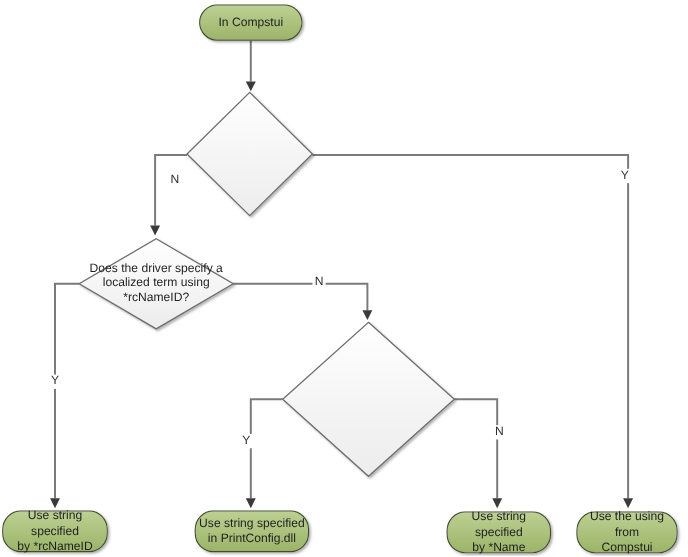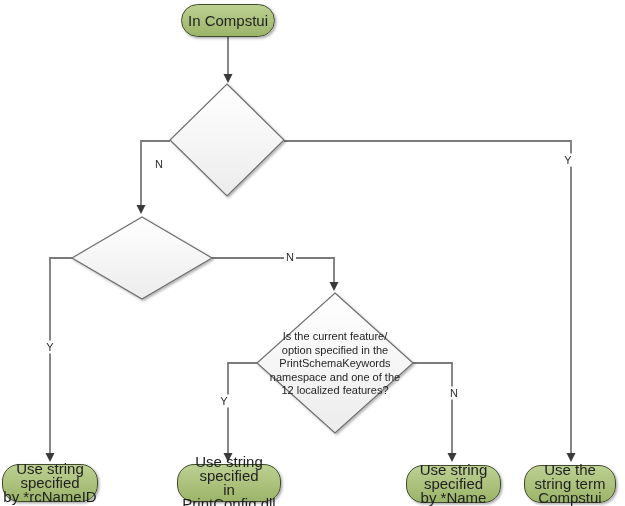--- a/index.html
+++ b/index.html
@@ -41,7 +41,7 @@
     border-radius:17px;
     box-shadow:1.5px 1.5px 2.5px rgba(0,0,0,0.32);
     color:var(--text);
-    font-size:15px;line-height:14px;
+    font-size:11px;line-height:14px;
     white-space:pre-line;
   }
   .decision-label{

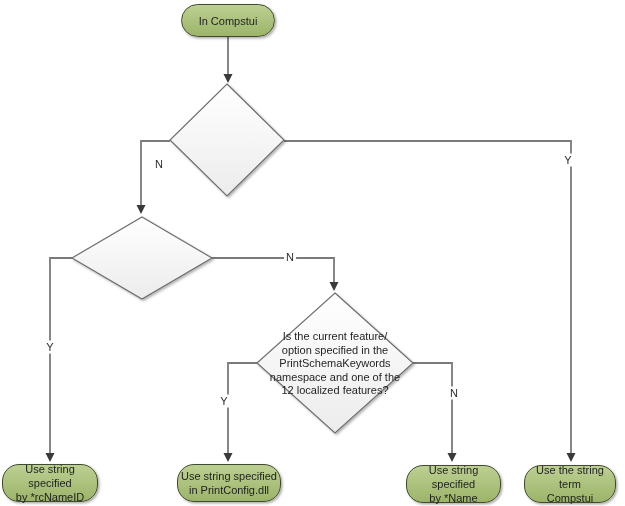--- a/index.html
+++ b/index.html
@@ -108,6 +108,9 @@
     <span>In Compstui</span>
   </div>
 
+  <div class="decision-label" style="left:62px;top:228px;width:160px;height:60px;">Does the driver specify a
+localized term using
+*rcNameID?</div>
   <div class="decision-label" style="left:255px;top:324px;width:160px;height:80px;">Is the current feature/
 option specified in the
 PrintSchemaKeywords

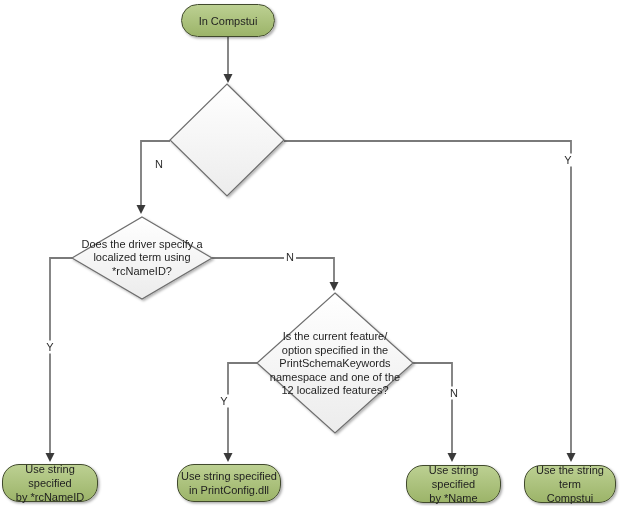--- a/index.html
+++ b/index.html
@@ -111,11 +111,6 @@
   <div class="decision-label" style="left:62px;top:228px;width:160px;height:60px;">Does the driver specify a
 localized term using
 *rcNameID?</div>
-  <div class="decision-label" style="left:255px;top:324px;width:160px;height:80px;">Is the current feature/
-option specified in the
-PrintSchemaKeywords
-namespace and one of the
-12 localized features?</div>
 
   <div class="edge-label" style="left:159px;top:164px;">N</div>
   <div class="edge-label" style="left:568px;top:160px;">Y</div>

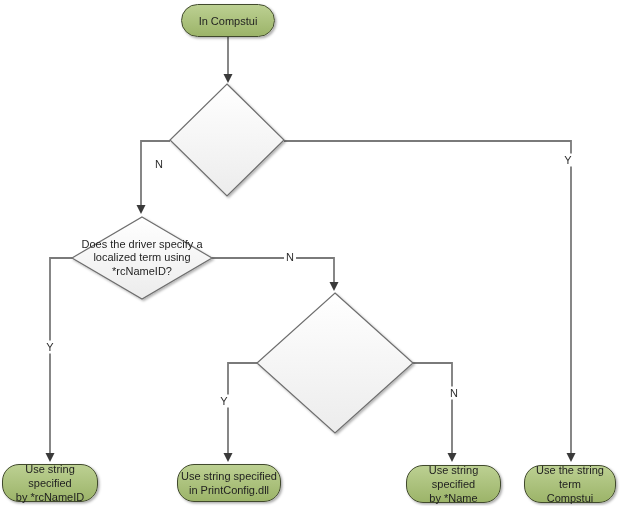--- a/index.html
+++ b/index.html
@@ -132,7 +132,7 @@
 by *Name</span>
   </div>
   <div class="node" style="left:524px;top:465px;width:92px;height:38px;">
-    <span>Use the string term
+    <span>Use the using from
 Compstui</span>
   </div>
 

